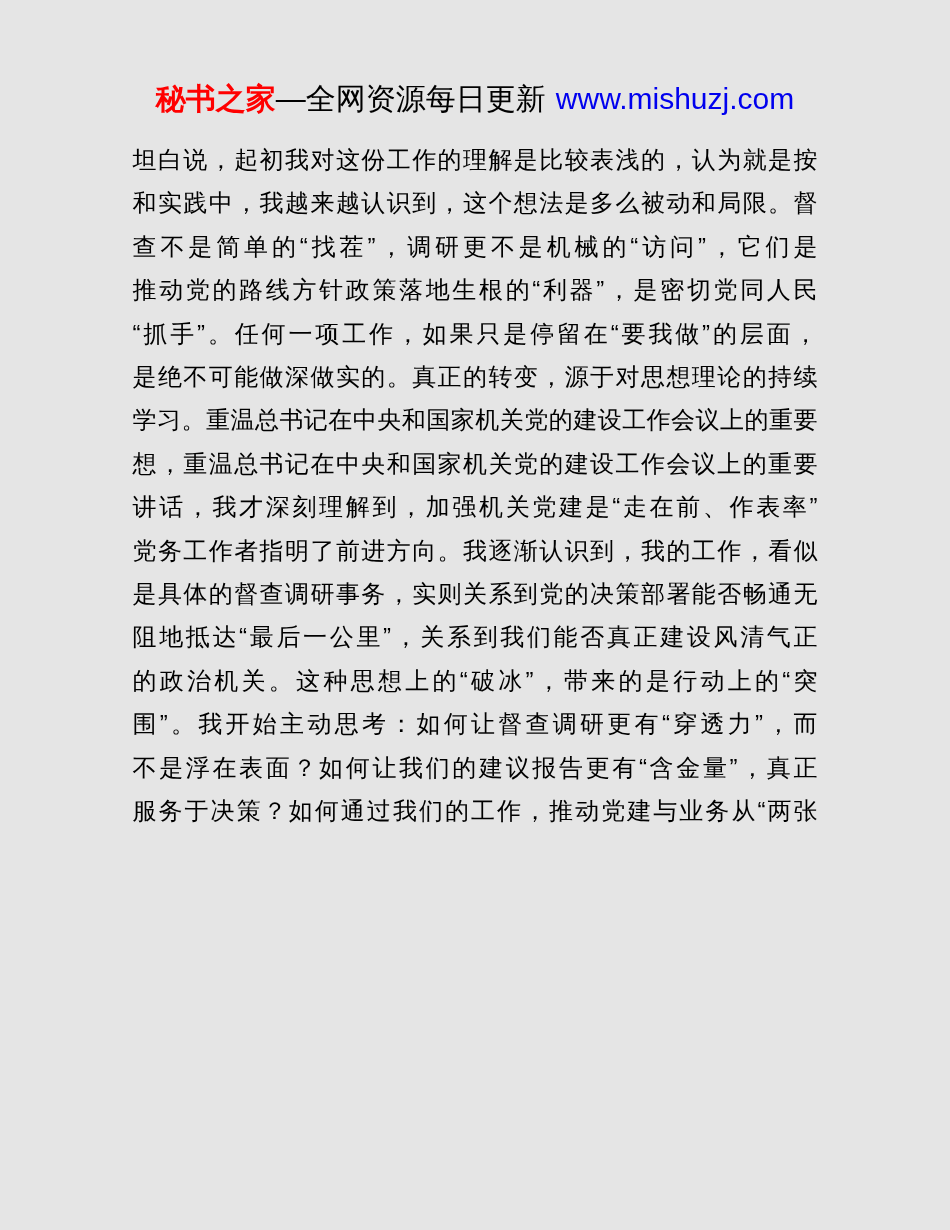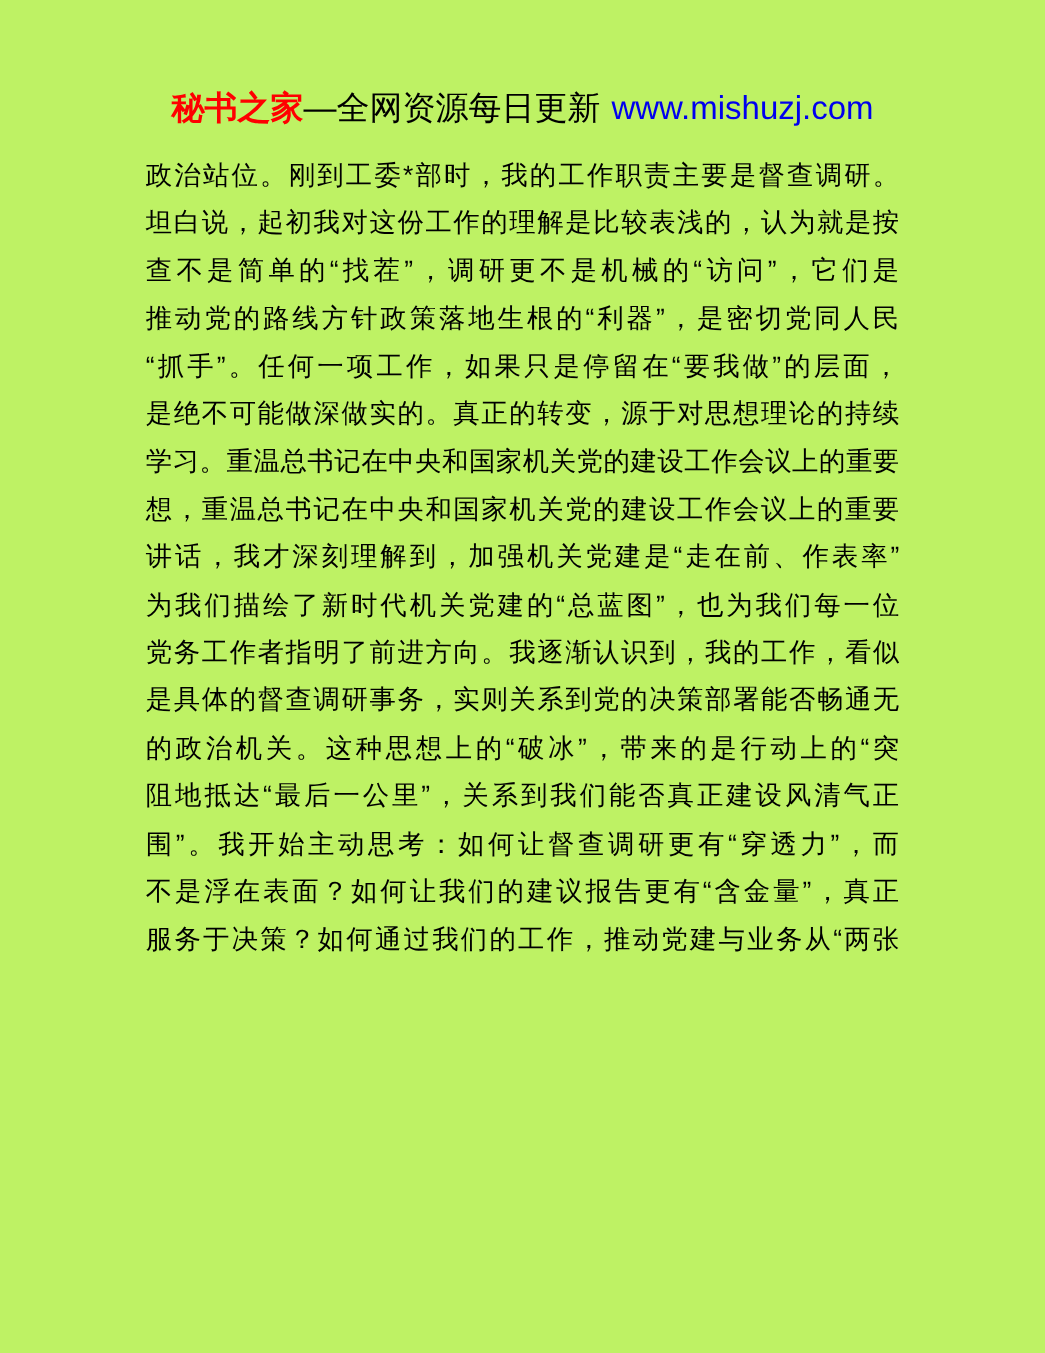--- a/index.html
+++ b/index.html
@@ -17,7 +17,7 @@
   .page {
     width: 950px;
     height: 1230px;
-    background: #bef264;
+    background: #e5e5e5;
   }
   .site-header {
     padding-top: 80px;

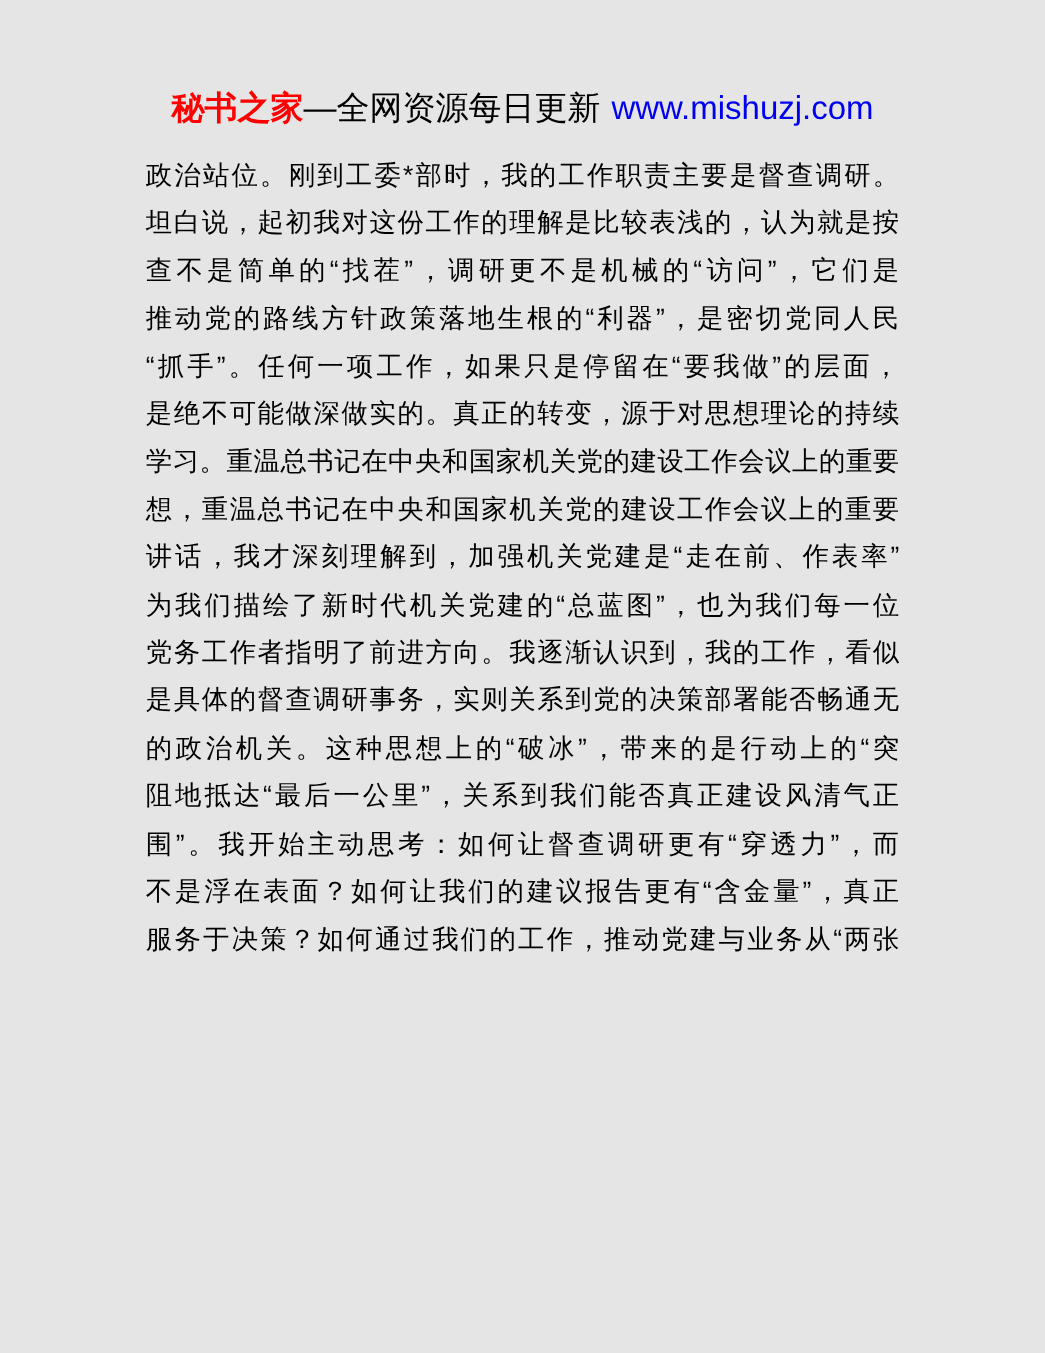--- a/index.html
+++ b/index.html
@@ -63,7 +63,6 @@
   </div>
 
   <div class="content">
-    <div class="line">政治站位。刚到工委*部时，我的工作职责主要是督查调研。</div>
     <div class="line">坦白说，起初我对这份工作的理解是比较表浅的，认为就是按</div>
     <div class="line">查不是简单的“找茬”，调研更不是机械的“访问”，它们是</div>
     <div class="line">推动党的路线方针政策落地生根的“利器”，是密切党同人民</div>

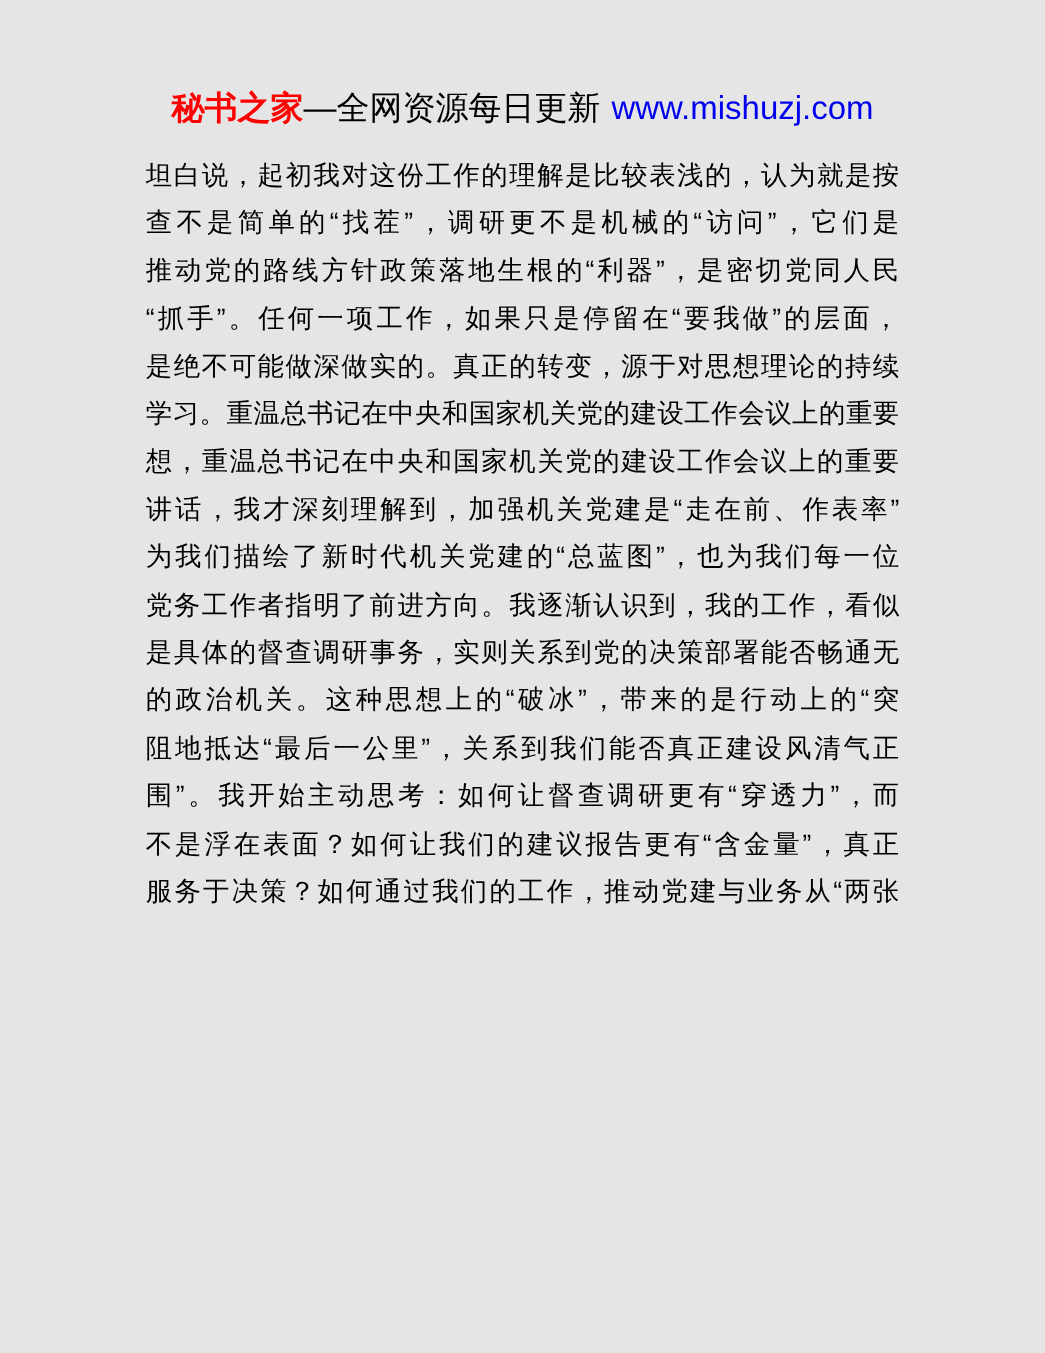--- a/index.html
+++ b/index.html
@@ -64,6 +64,7 @@
 
   <div class="content">
     <div class="line">坦白说，起初我对这份工作的理解是比较表浅的，认为就是按</div>
+    <div class="line">和实践中，我越来越认识到，这个想法是多么被动和局限。督</div>
     <div class="line">查不是简单的“找茬”，调研更不是机械的“访问”，它们是</div>
     <div class="line">推动党的路线方针政策落地生根的“利器”，是密切党同人民</div>
     <div class="line">“抓手”。任何一项工作，如果只是停留在“要我做”的层面，</div>

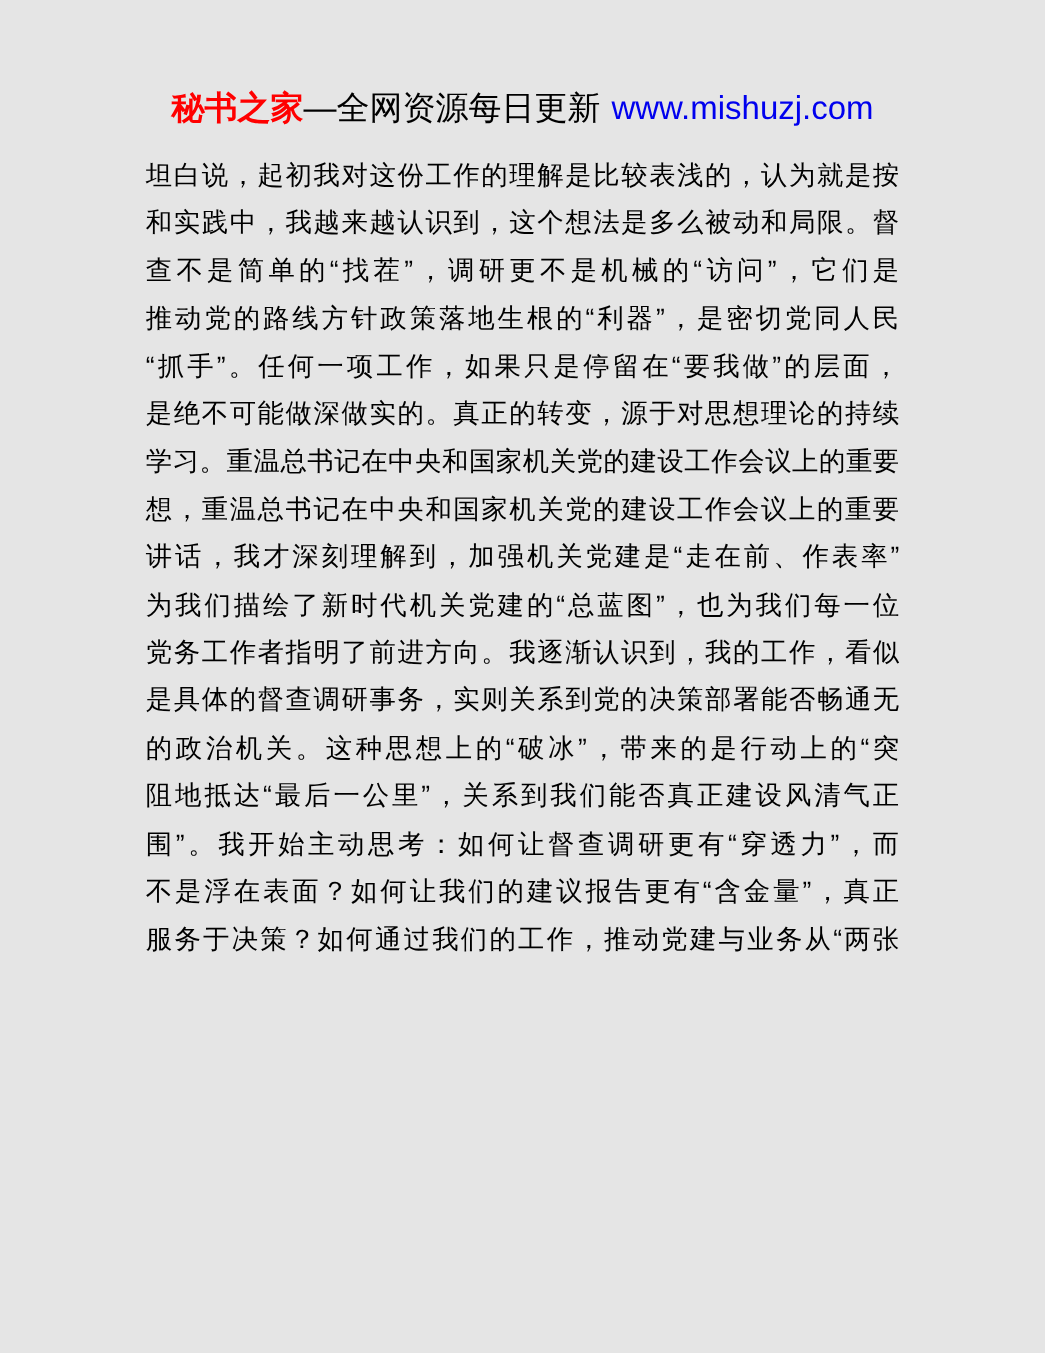--- a/index.html
+++ b/index.html
@@ -72,7 +72,6 @@
     <div class="line">学习。重温总书记在中央和国家机关党的建设工作会议上的重要</div>
     <div class="line">想，重温总书记在中央和国家机关党的建设工作会议上的重要</div>
     <div class="line">讲话，我才深刻理解到，加强机关党建是“走在前、作表率”</div>
-    <div class="line">为我们描绘了新时代机关党建的“总蓝图”，也为我们每一位</div>
     <div class="line">党务工作者指明了前进方向。我逐渐认识到，我的工作，看似</div>
     <div class="line">是具体的督查调研事务，实则关系到党的决策部署能否畅通无</div>
     <div class="line">的政治机关。这种思想上的“破冰”，带来的是行动上的“突</div>

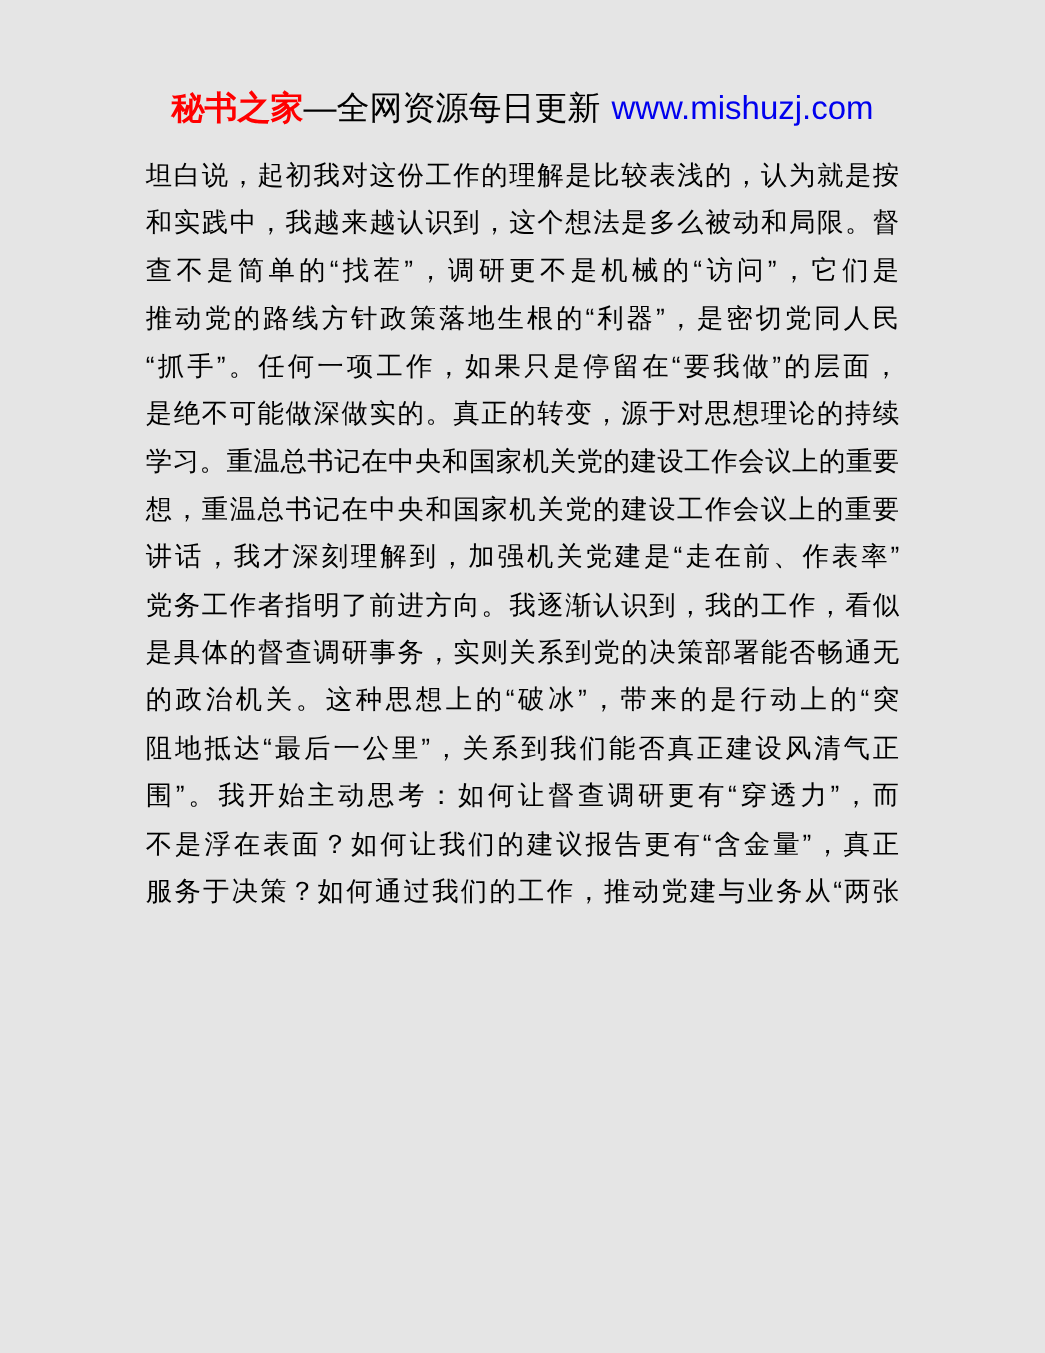--- a/index.html
+++ b/index.html
@@ -74,8 +74,8 @@
     <div class="line">讲话，我才深刻理解到，加强机关党建是“走在前、作表率”</div>
     <div class="line">党务工作者指明了前进方向。我逐渐认识到，我的工作，看似</div>
     <div class="line">是具体的督查调研事务，实则关系到党的决策部署能否畅通无</div>
+    <div class="line">阻地抵达“最后一公里”，关系到我们能否真正建设风清气正</div>
     <div class="line">的政治机关。这种思想上的“破冰”，带来的是行动上的“突</div>
-    <div class="line">阻地抵达“最后一公里”，关系到我们能否真正建设风清气正</div>
     <div class="line">围”。我开始主动思考：如何让督查调研更有“穿透力”，而</div>
     <div class="line">不是浮在表面？如何让我们的建议报告更有“含金量”，真正</div>
     <div class="line">服务于决策？如何通过我们的工作，推动党建与业务从“两张</div>

